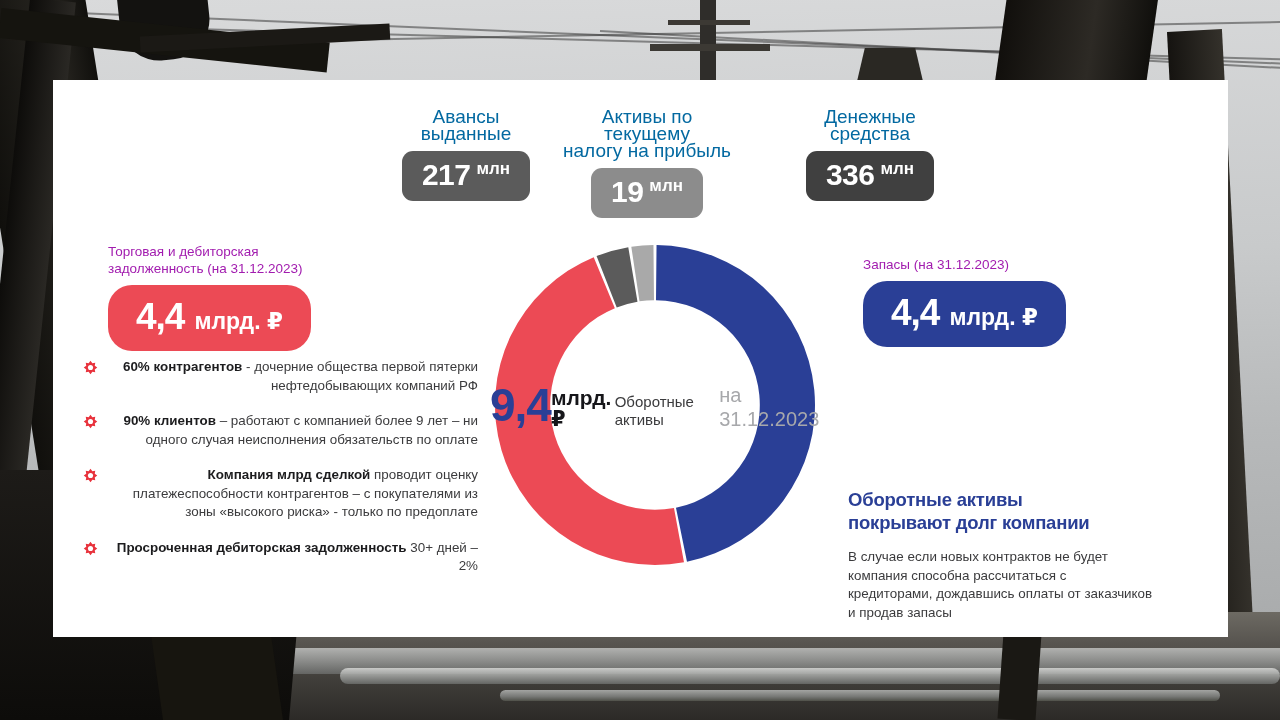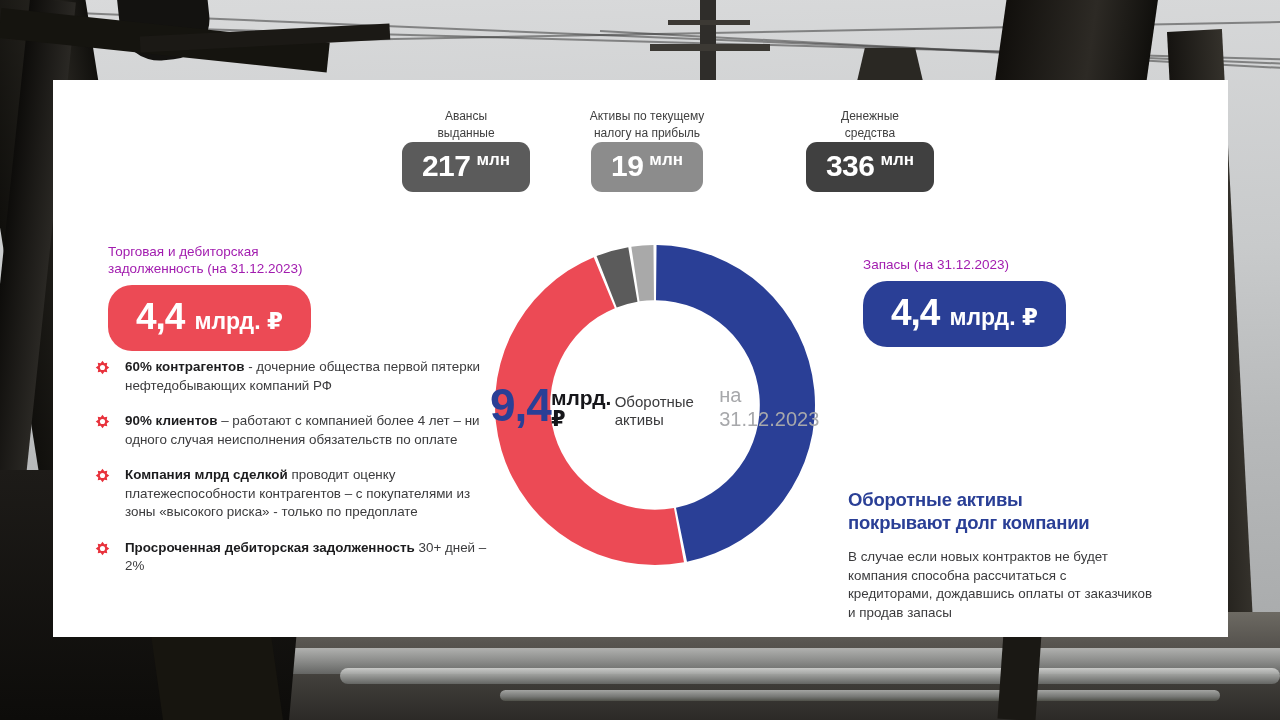--- a/index.html
+++ b/index.html
@@ -164,10 +164,11 @@
     text-align: center;
   }
   .stat-label {
-    font-size: 12px;
+    font-size: 19px;
     line-height: 17px;
-    color: #404040;
+    color: #0369a1;
     white-space: pre-line;
+    margin-bottom: 9px;
   }
   .stat-pill {
     display: inline-flex;

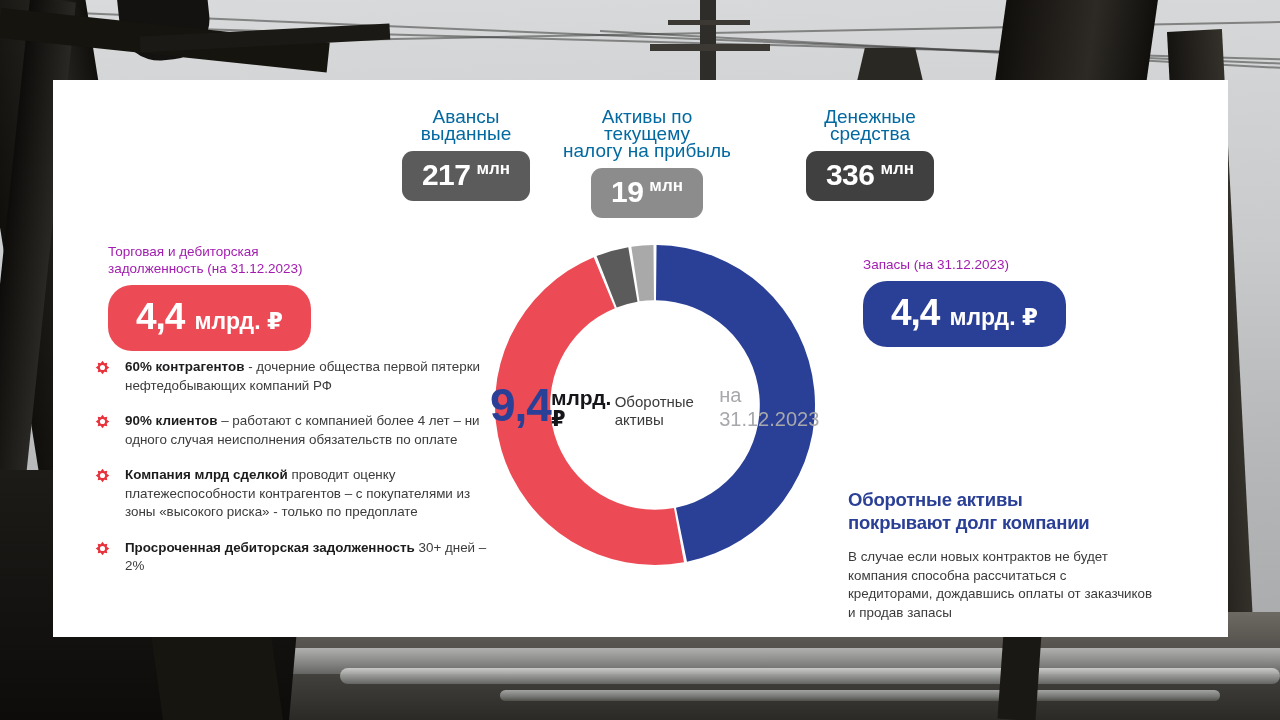--- a/index.html
+++ b/index.html
@@ -230,8 +230,9 @@
   
   .bullets {
     position: absolute;
-    left: 42px; top: 278px;
+    left: 30px; top: 278px;
     width: 395px;
+    text-align: right;
   }
   .bullet {
     position: relative;

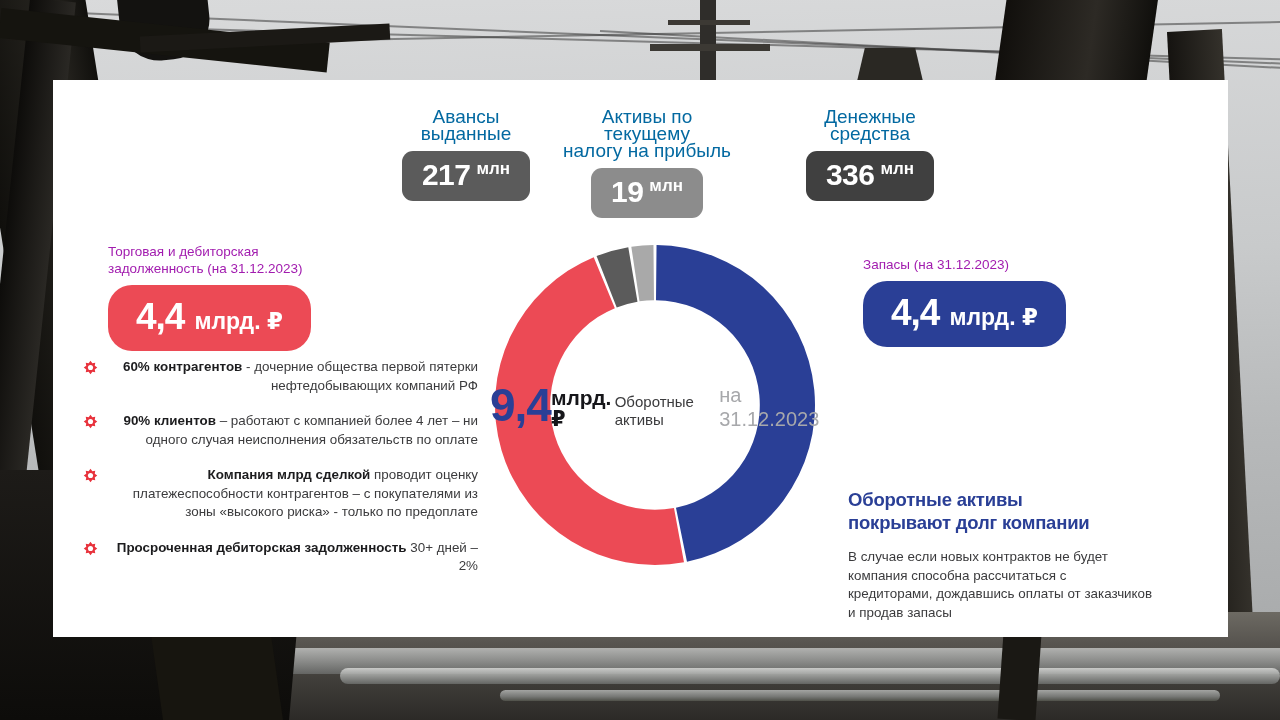--- a/index.html
+++ b/index.html
@@ -425,7 +425,7 @@
             <circle cx="12" cy="12" r="4.1" fill="#ffffff"></circle>
           </svg>
         </span>
-        <span><b>90% клиентов</b><span> – работают с компанией более 4 лет – ни одного случая неисполнения обязательств по оплате</span></span>
+        <span><b>90% клиентов</b><span> – работают с компанией более 9 лет – ни одного случая неисполнения обязательств по оплате</span></span>
       </div>
 
       <div class="bullet">

